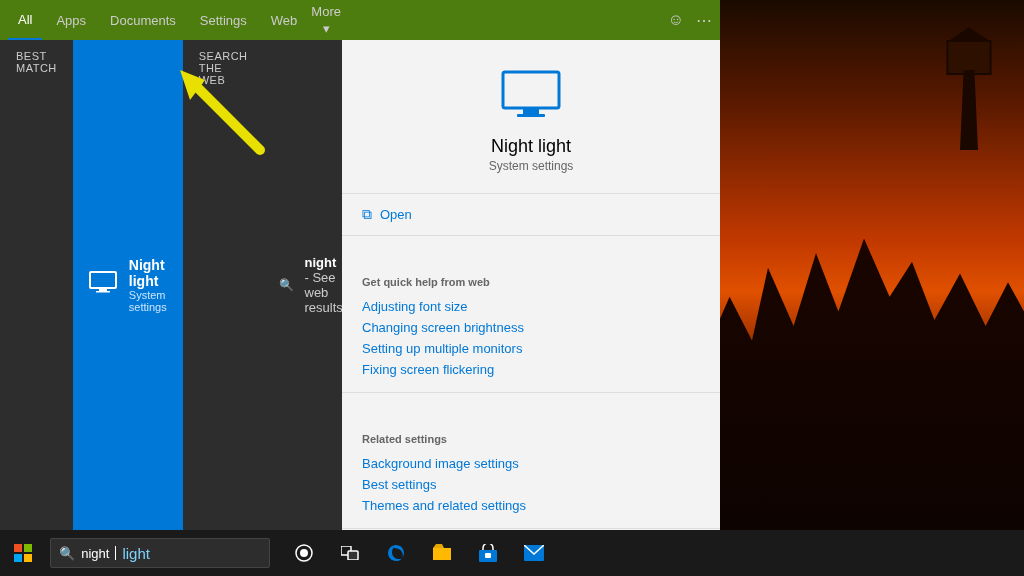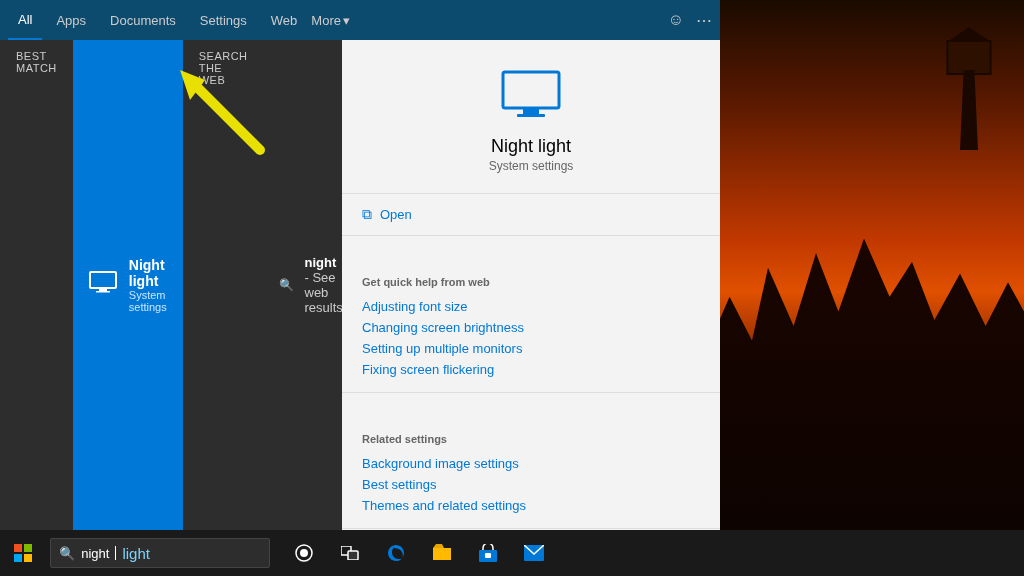--- a/index.html
+++ b/index.html
@@ -65,7 +65,7 @@
 
     
     .search-nav {
-      background: #0c4a6e;
+      background: #4d7c0f;
       height: 40px;
       display: flex;
       align-items: center;

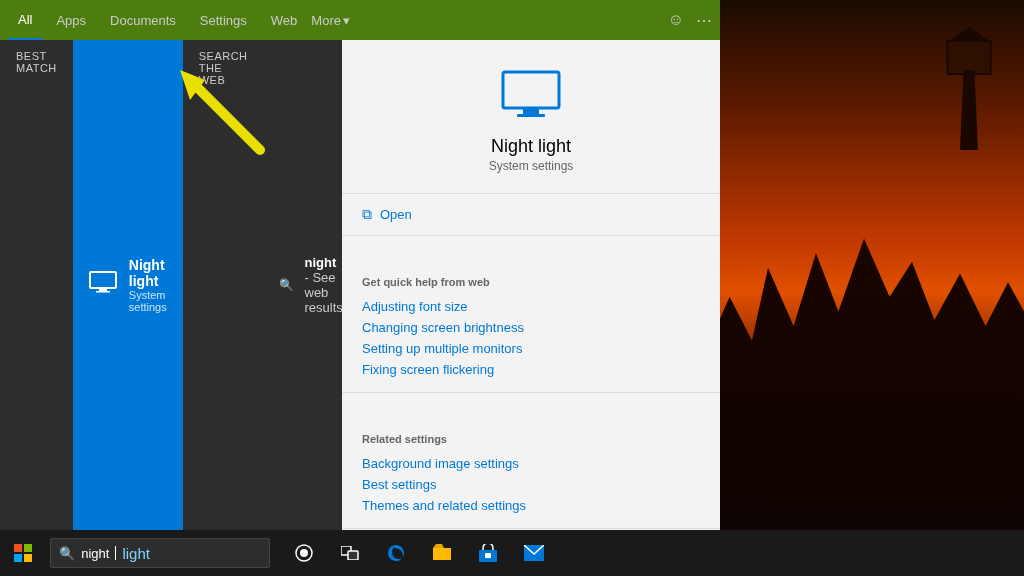--- a/index.html
+++ b/index.html
@@ -92,6 +92,7 @@
       color: #ccc;
       font-size: 13px;
       cursor: pointer;
+      flex-direction: column;
     }
     .nav-spacer { flex: 1; }
     .nav-icons {

